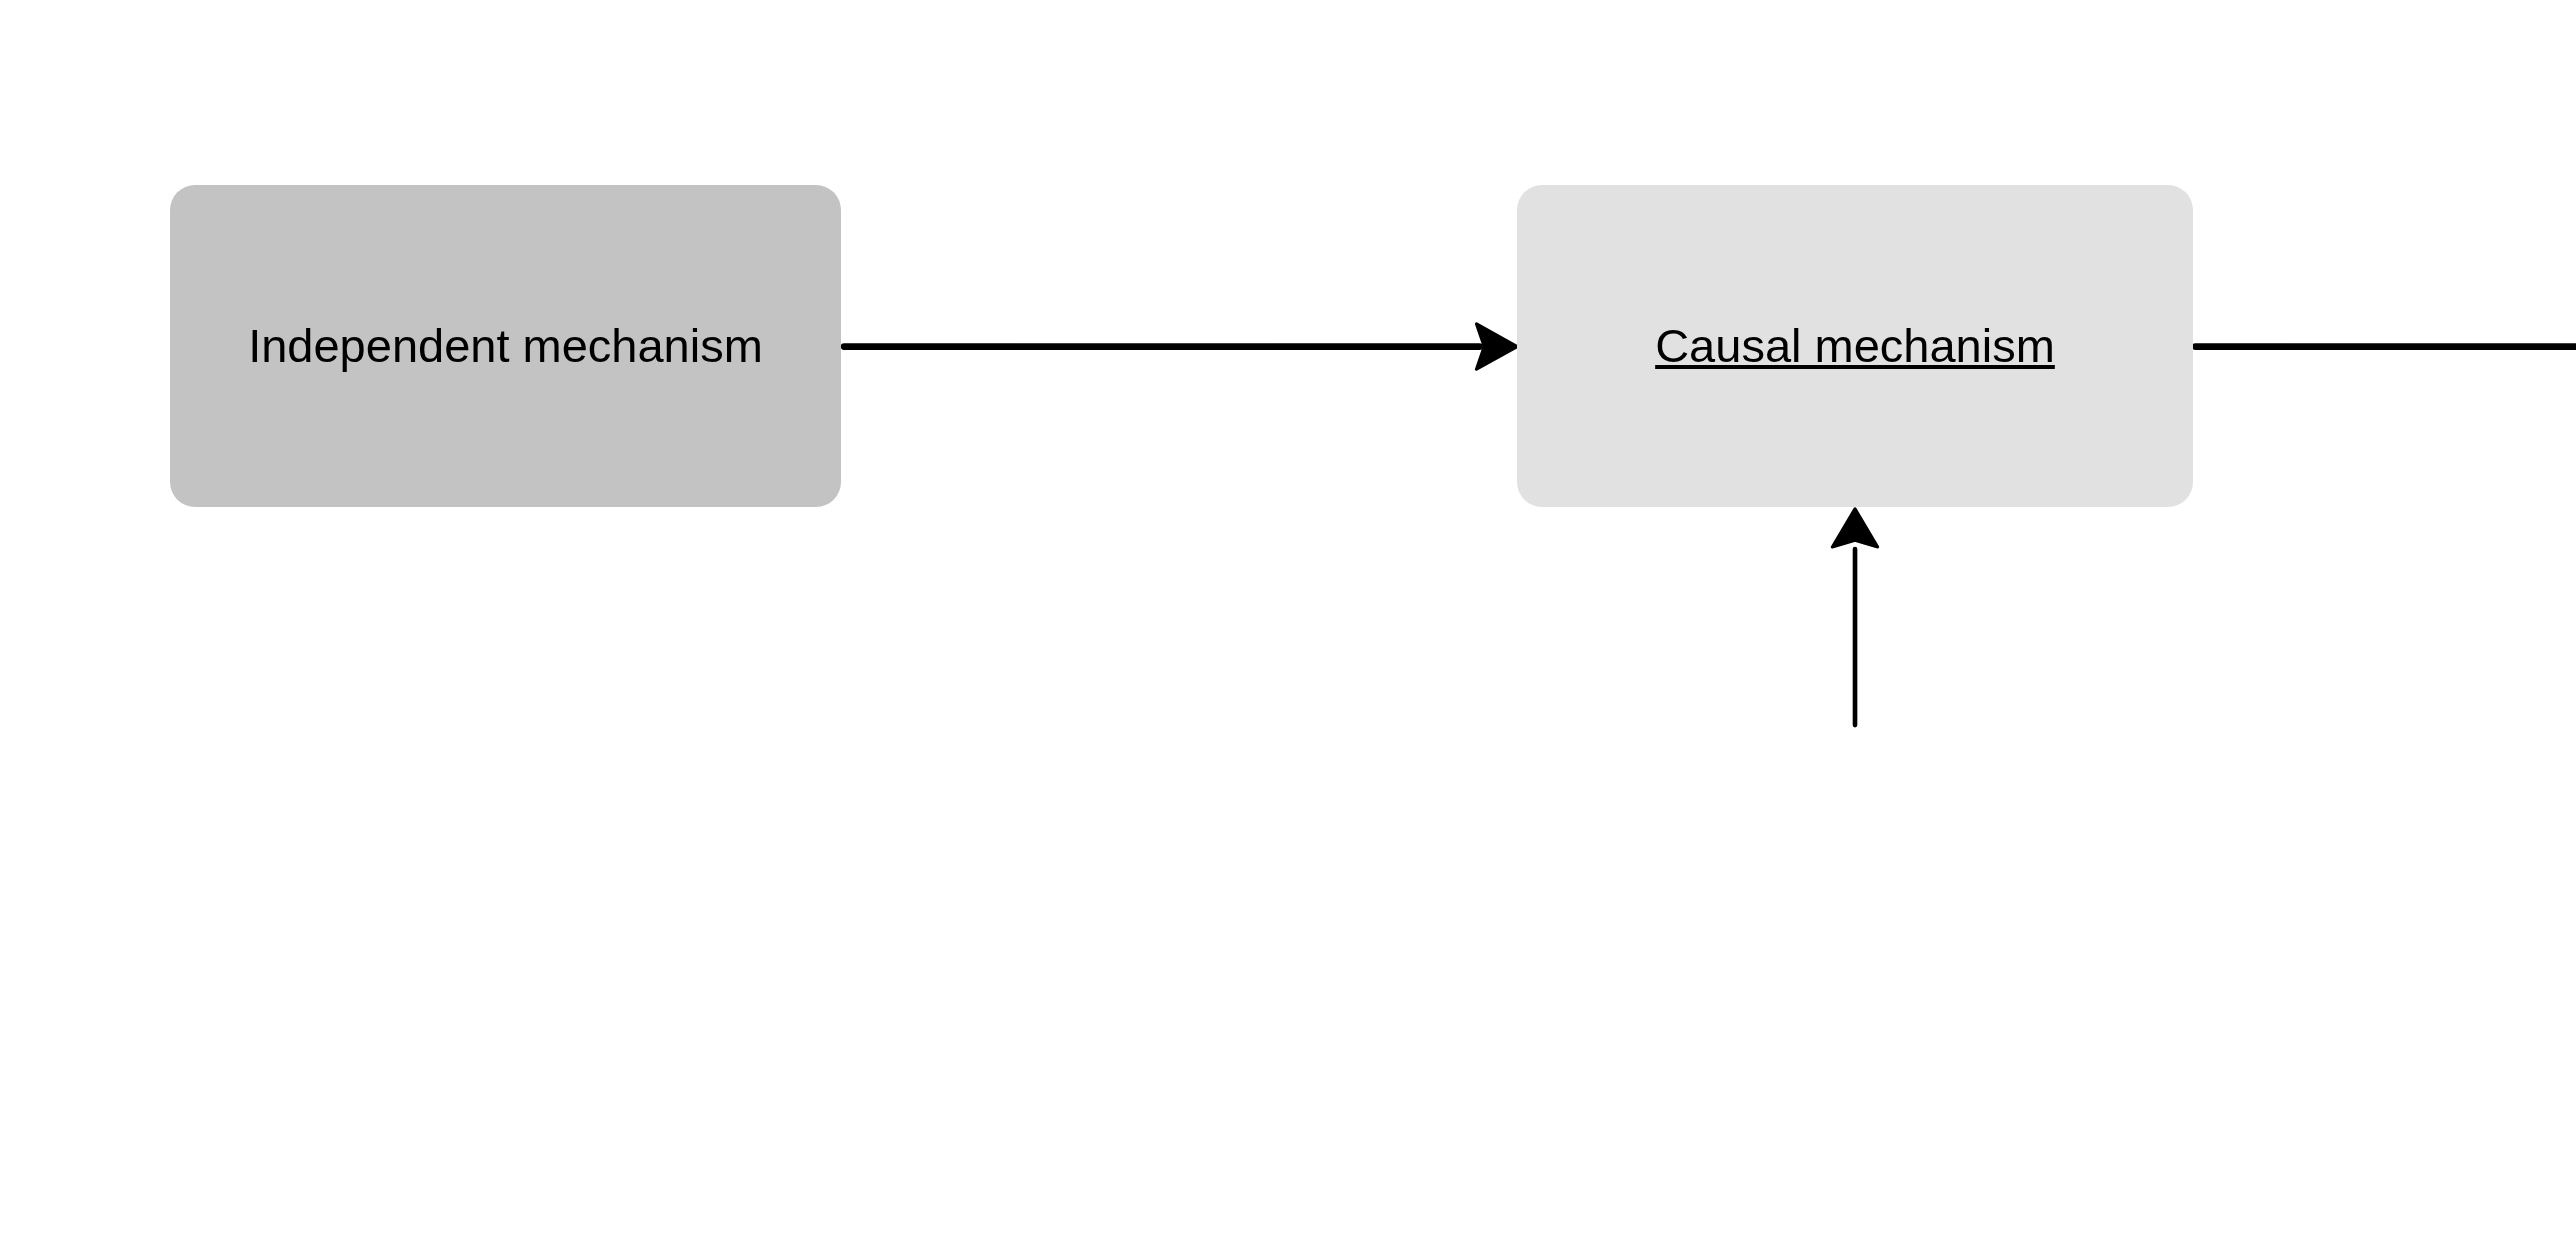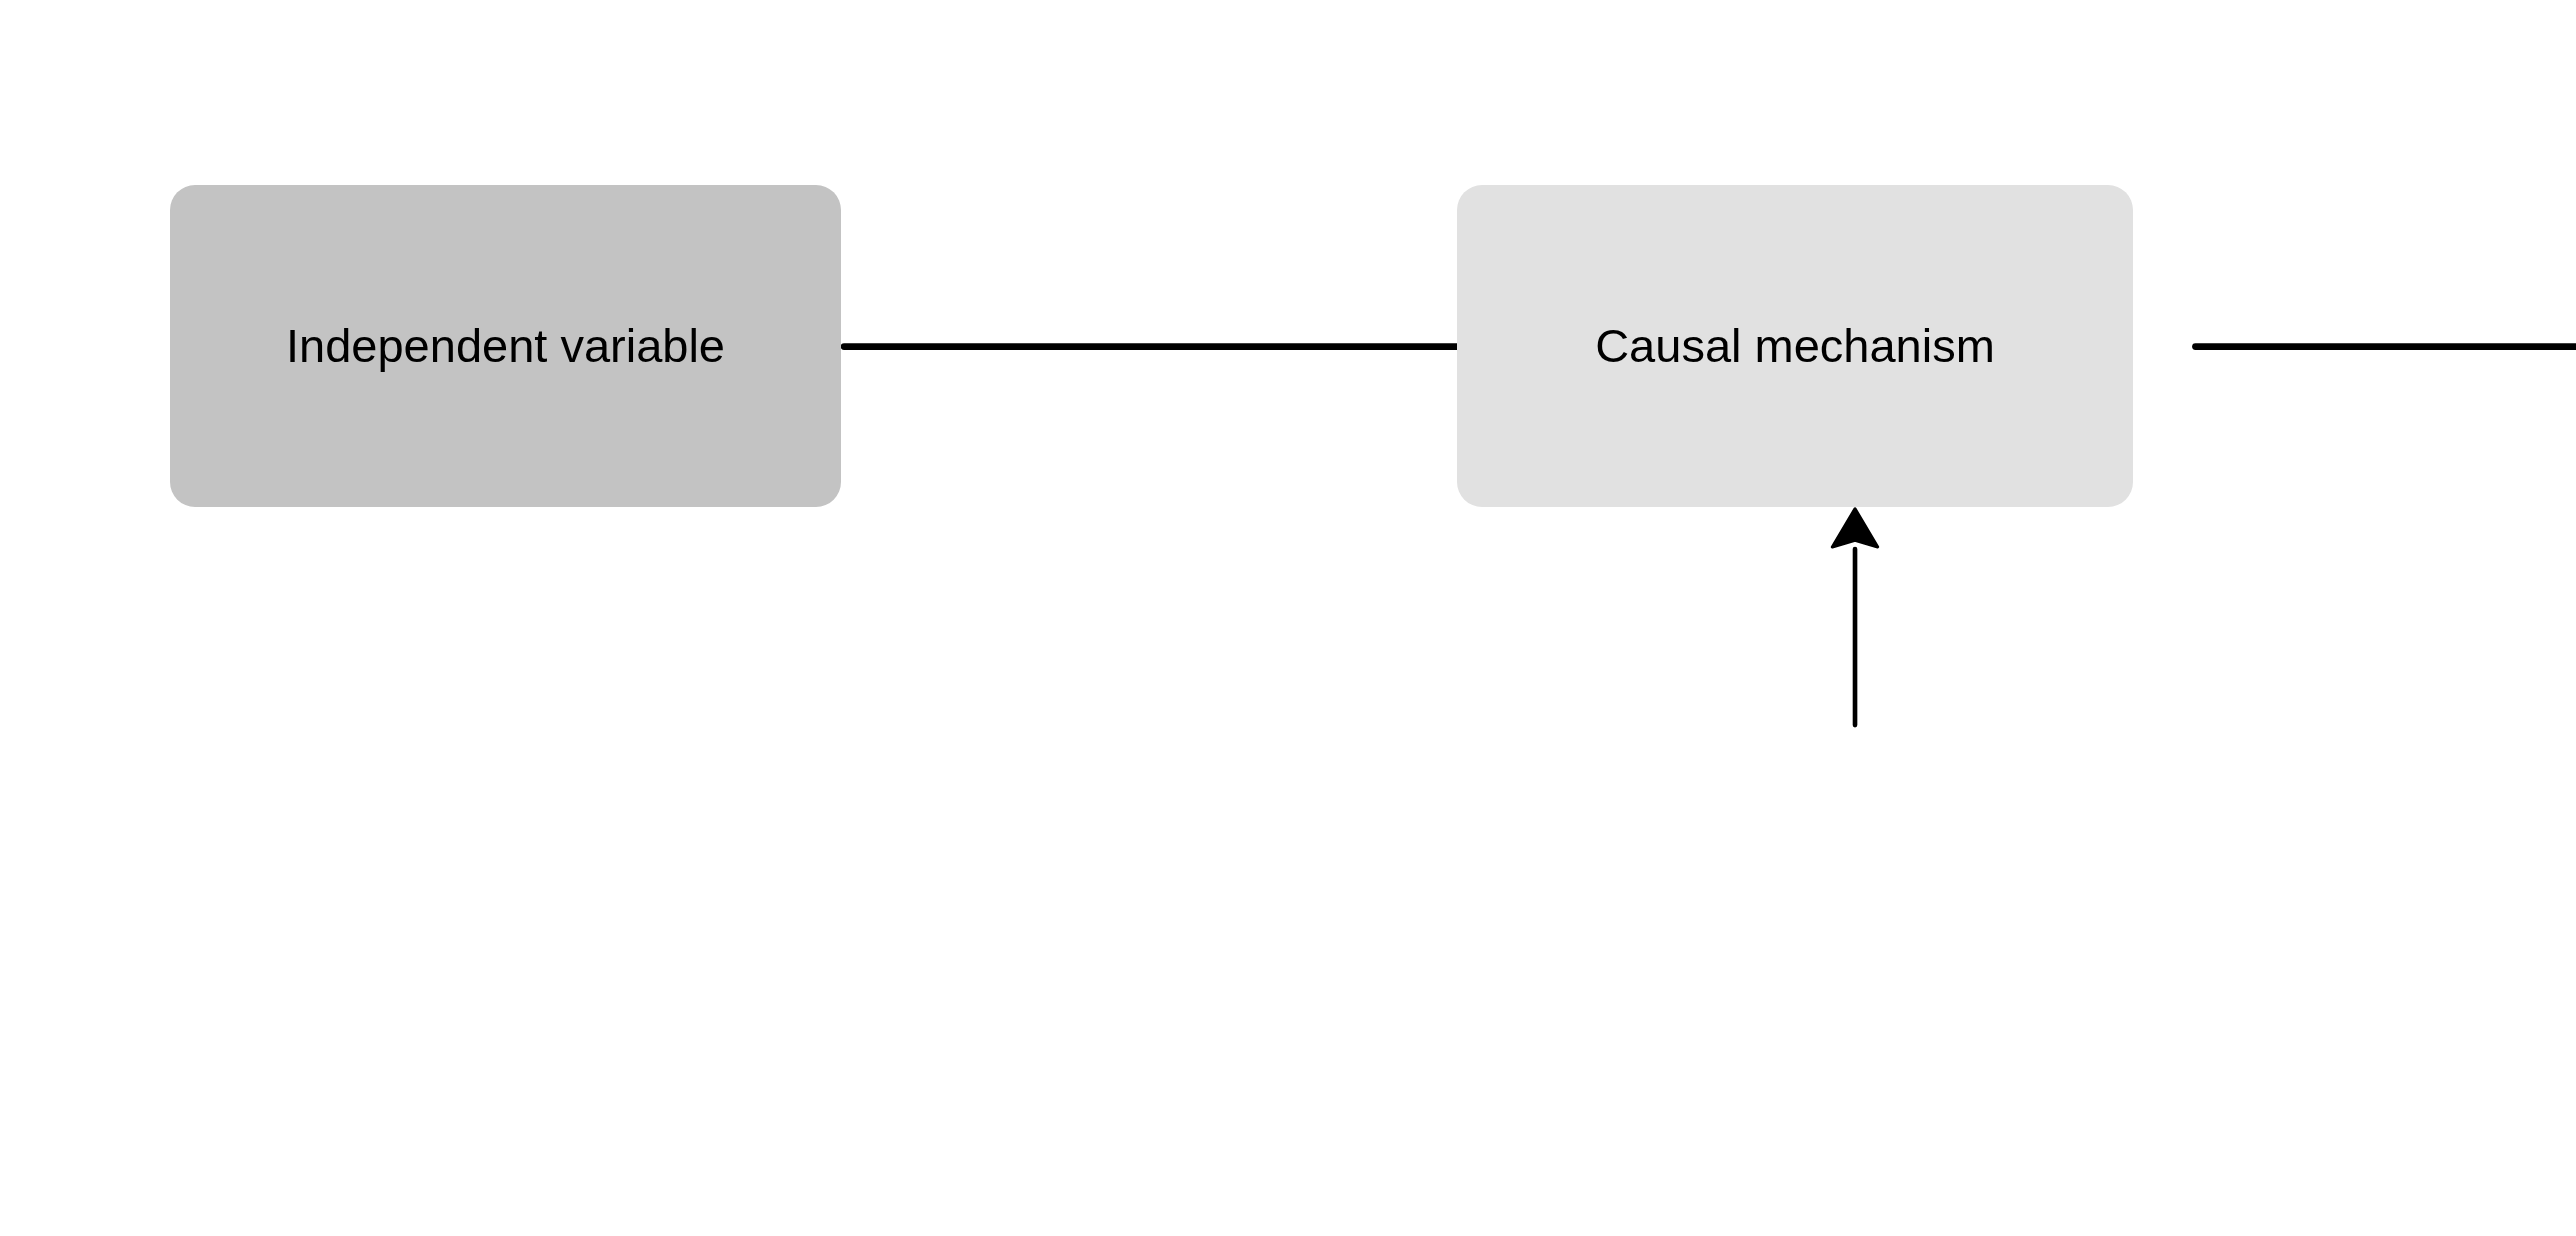--- a/index.html
+++ b/index.html
@@ -68,7 +68,7 @@
   </svg>
 
   <div class="node node--primary node--independent">
-    <span class="node__label">Independent variable</span>
+    <span class="node__label">Independent mechanism</span>
   </div>
 
   <div class="node node--highlight node--causal">

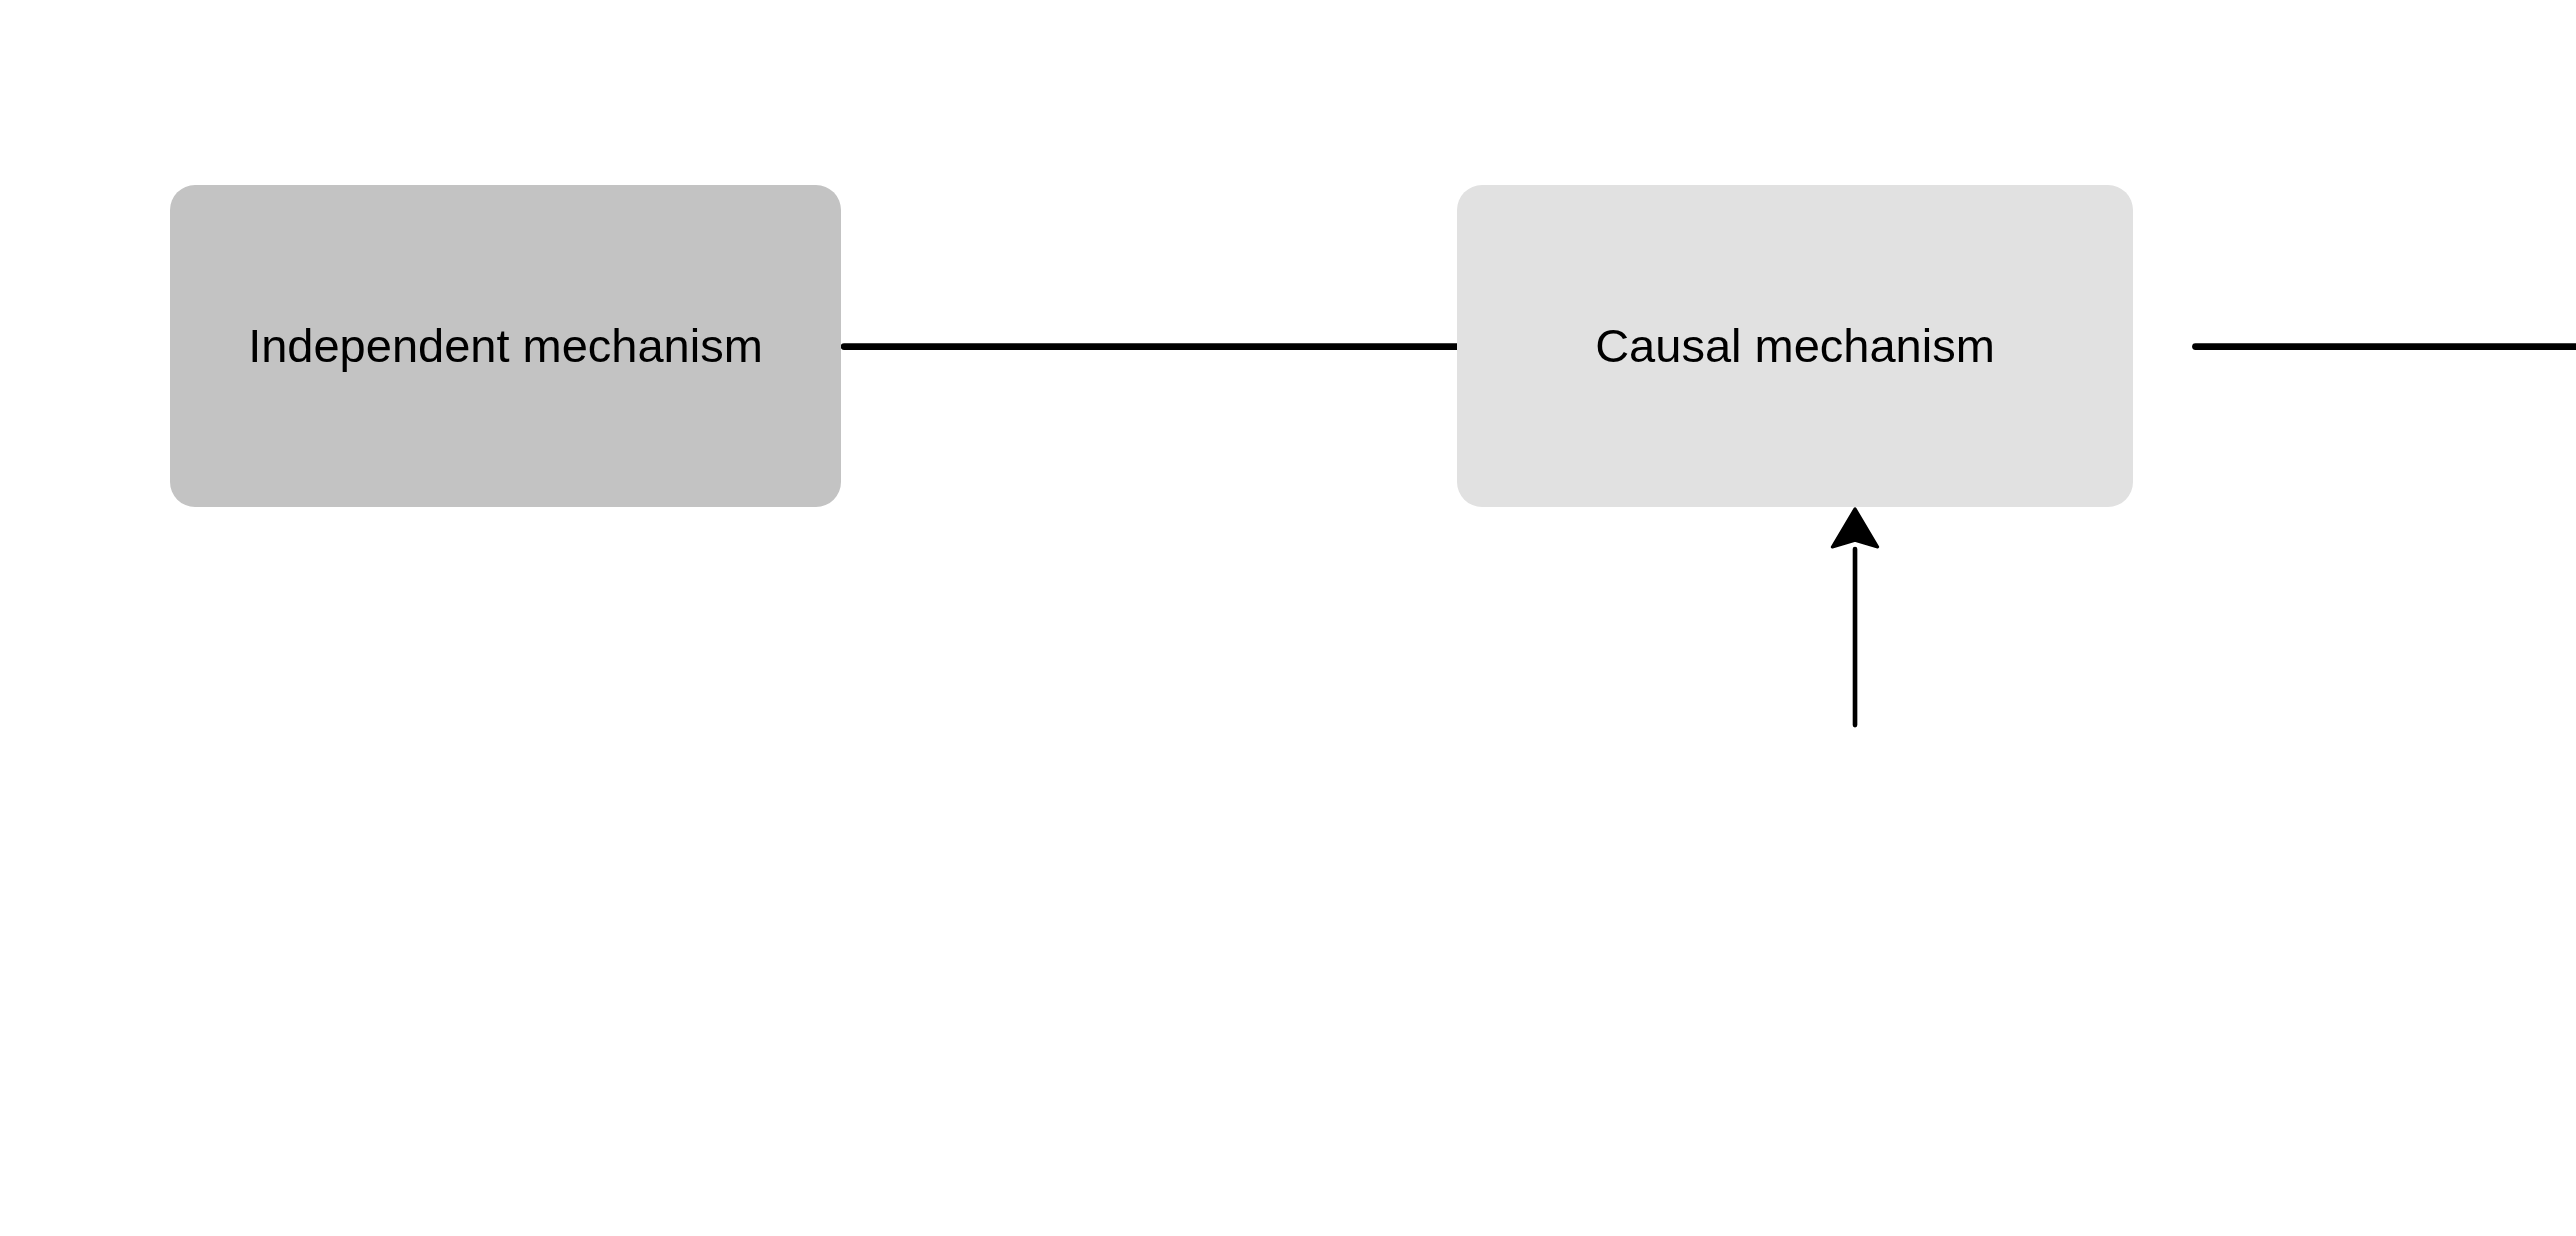--- a/index.html
+++ b/index.html
@@ -41,7 +41,7 @@
   }
   
   .node--independent { left: 170px;  top: 185px;  width: 671px; height: 322px; }
-  .node--causal      { left: 1457px; top: 185px;  width: 676px; height: 322px; }
+  .node--causal      { left: 1517px; top: 185px;  width: 676px; height: 322px; text-decoration: underline; }
   .node--moderator   { left: 1517px; top: 727px; width: 676px; height: 319px; }
 </style>
 </head>

